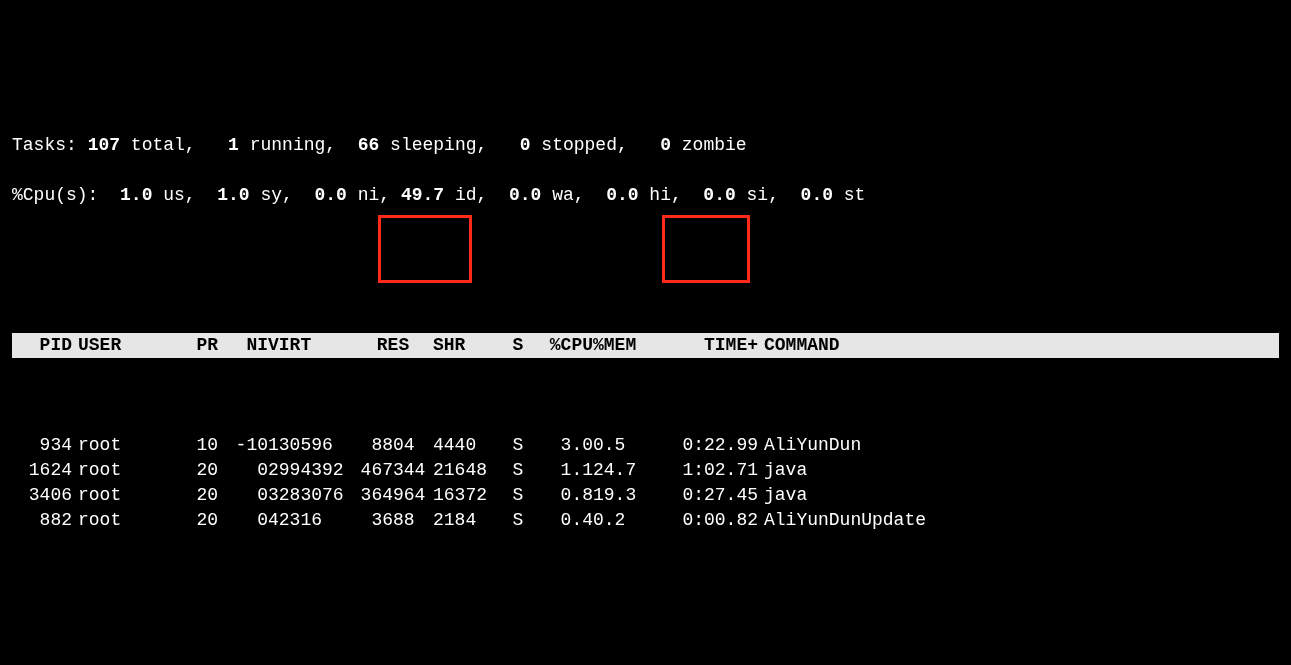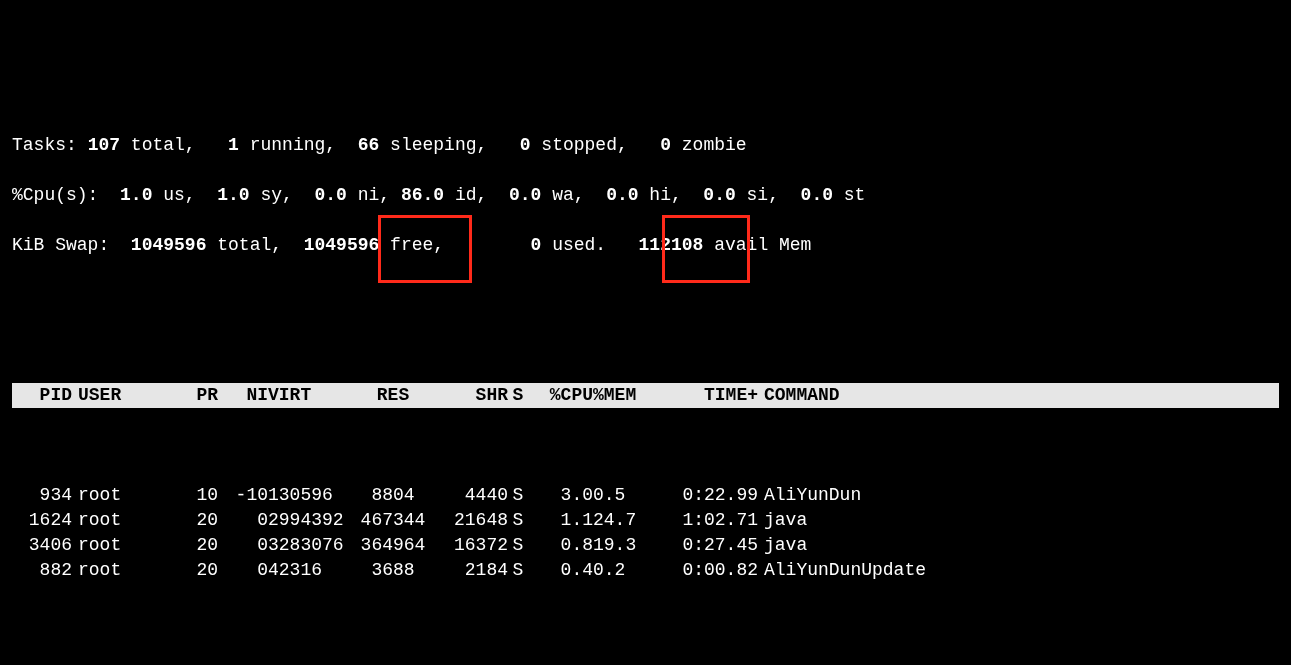--- a/index.html
+++ b/index.html
@@ -29,7 +29,7 @@
 
 
 <div><span>Tasks: </span><span class="b">107</span><span> total,   </span><span class="b">1</span><span> running,  </span><span class="b">66</span><span> sleeping,   </span><span class="b">0</span><span> stopped,   </span><span class="b">0</span><span> zombie</span></div>
-<div><span>%Cpu(s):  </span><span class="b">1.0</span><span> us,  </span><span class="b">1.0</span><span> sy,  </span><span class="b">0.0</span><span> ni, </span><span class="b">86.0</span><span> id,  </span><span class="b">0.0</span><span> wa,  </span><span class="b">0.0</span><span> hi,  </span><span class="b">0.0</span><span> si,  </span><span class="b">0.0</span><span> st</span></div>
+<div><span>%Cpu(s):  </span><span class="b">1.0</span><span> us,  </span><span class="b">1.0</span><span> sy,  </span><span class="b">0.0</span><span> ni, </span><span class="b">49.7</span><span> id,  </span><span class="b">0.0</span><span> wa,  </span><span class="b">0.0</span><span> hi,  </span><span class="b">0.0</span><span> si,  </span><span class="b">0.0</span><span> st</span></div>
 <div><span>KiB Swap:  </span><span class="b">1049596</span><span> total,  </span><span class="b">1049596</span><span> free,        </span><span class="b">0</span><span> used.   </span><span class="b">112108</span><span> avail Mem</span></div>
 <div>&nbsp;</div>
 

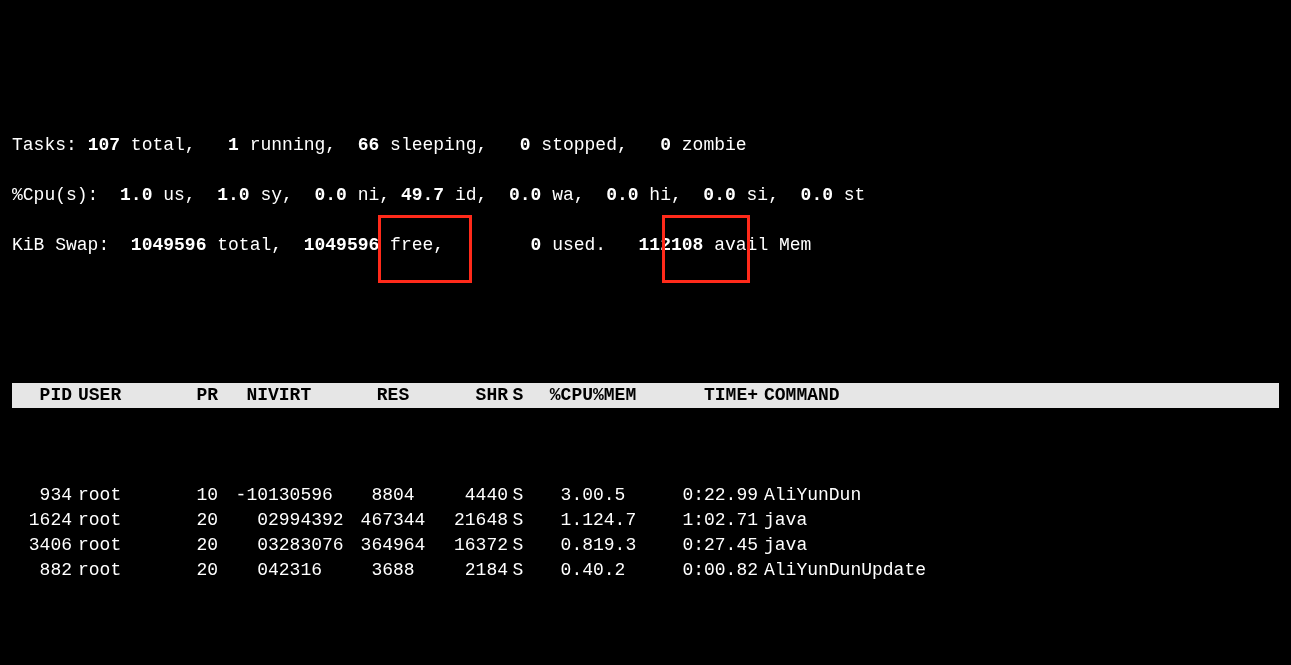--- a/index.html
+++ b/index.html
@@ -30,7 +30,6 @@
 
 <div><span>Tasks: </span><span class="b">107</span><span> total,   </span><span class="b">1</span><span> running,  </span><span class="b">66</span><span> sleeping,   </span><span class="b">0</span><span> stopped,   </span><span class="b">0</span><span> zombie</span></div>
 <div><span>%Cpu(s):  </span><span class="b">1.0</span><span> us,  </span><span class="b">1.0</span><span> sy,  </span><span class="b">0.0</span><span> ni, </span><span class="b">49.7</span><span> id,  </span><span class="b">0.0</span><span> wa,  </span><span class="b">0.0</span><span> hi,  </span><span class="b">0.0</span><span> si,  </span><span class="b">0.0</span><span> st</span></div>
-<div><span>KiB Swap:  </span><span class="b">1049596</span><span> total,  </span><span class="b">1049596</span><span> free,        </span><span class="b">0</span><span> used.   </span><span class="b">112108</span><span> avail Mem</span></div>
 <div>&nbsp;</div>
 
 

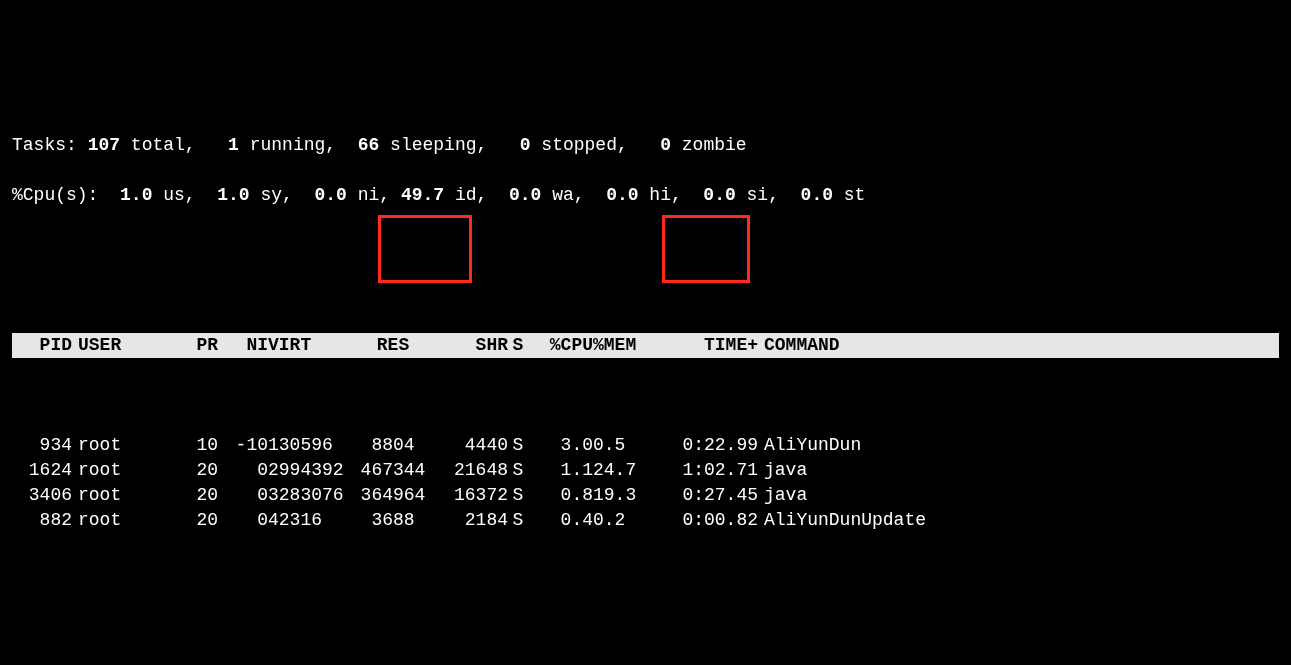--- a/index.html
+++ b/index.html
@@ -13,7 +13,7 @@
   .c-ni{width:50px;text-align:right}
   .c-virt{width:85px;text-align:left}
   .c-res{width:80px;text-align:center}
-  .c-shr{width:75px;text-align:right}
+  .c-shr{width:75px;}
   .c-s{width:20px;text-align:center}
   .c-cpu{width:65px;text-align:right}
   .c-mem{width:60px;text-align:left}

